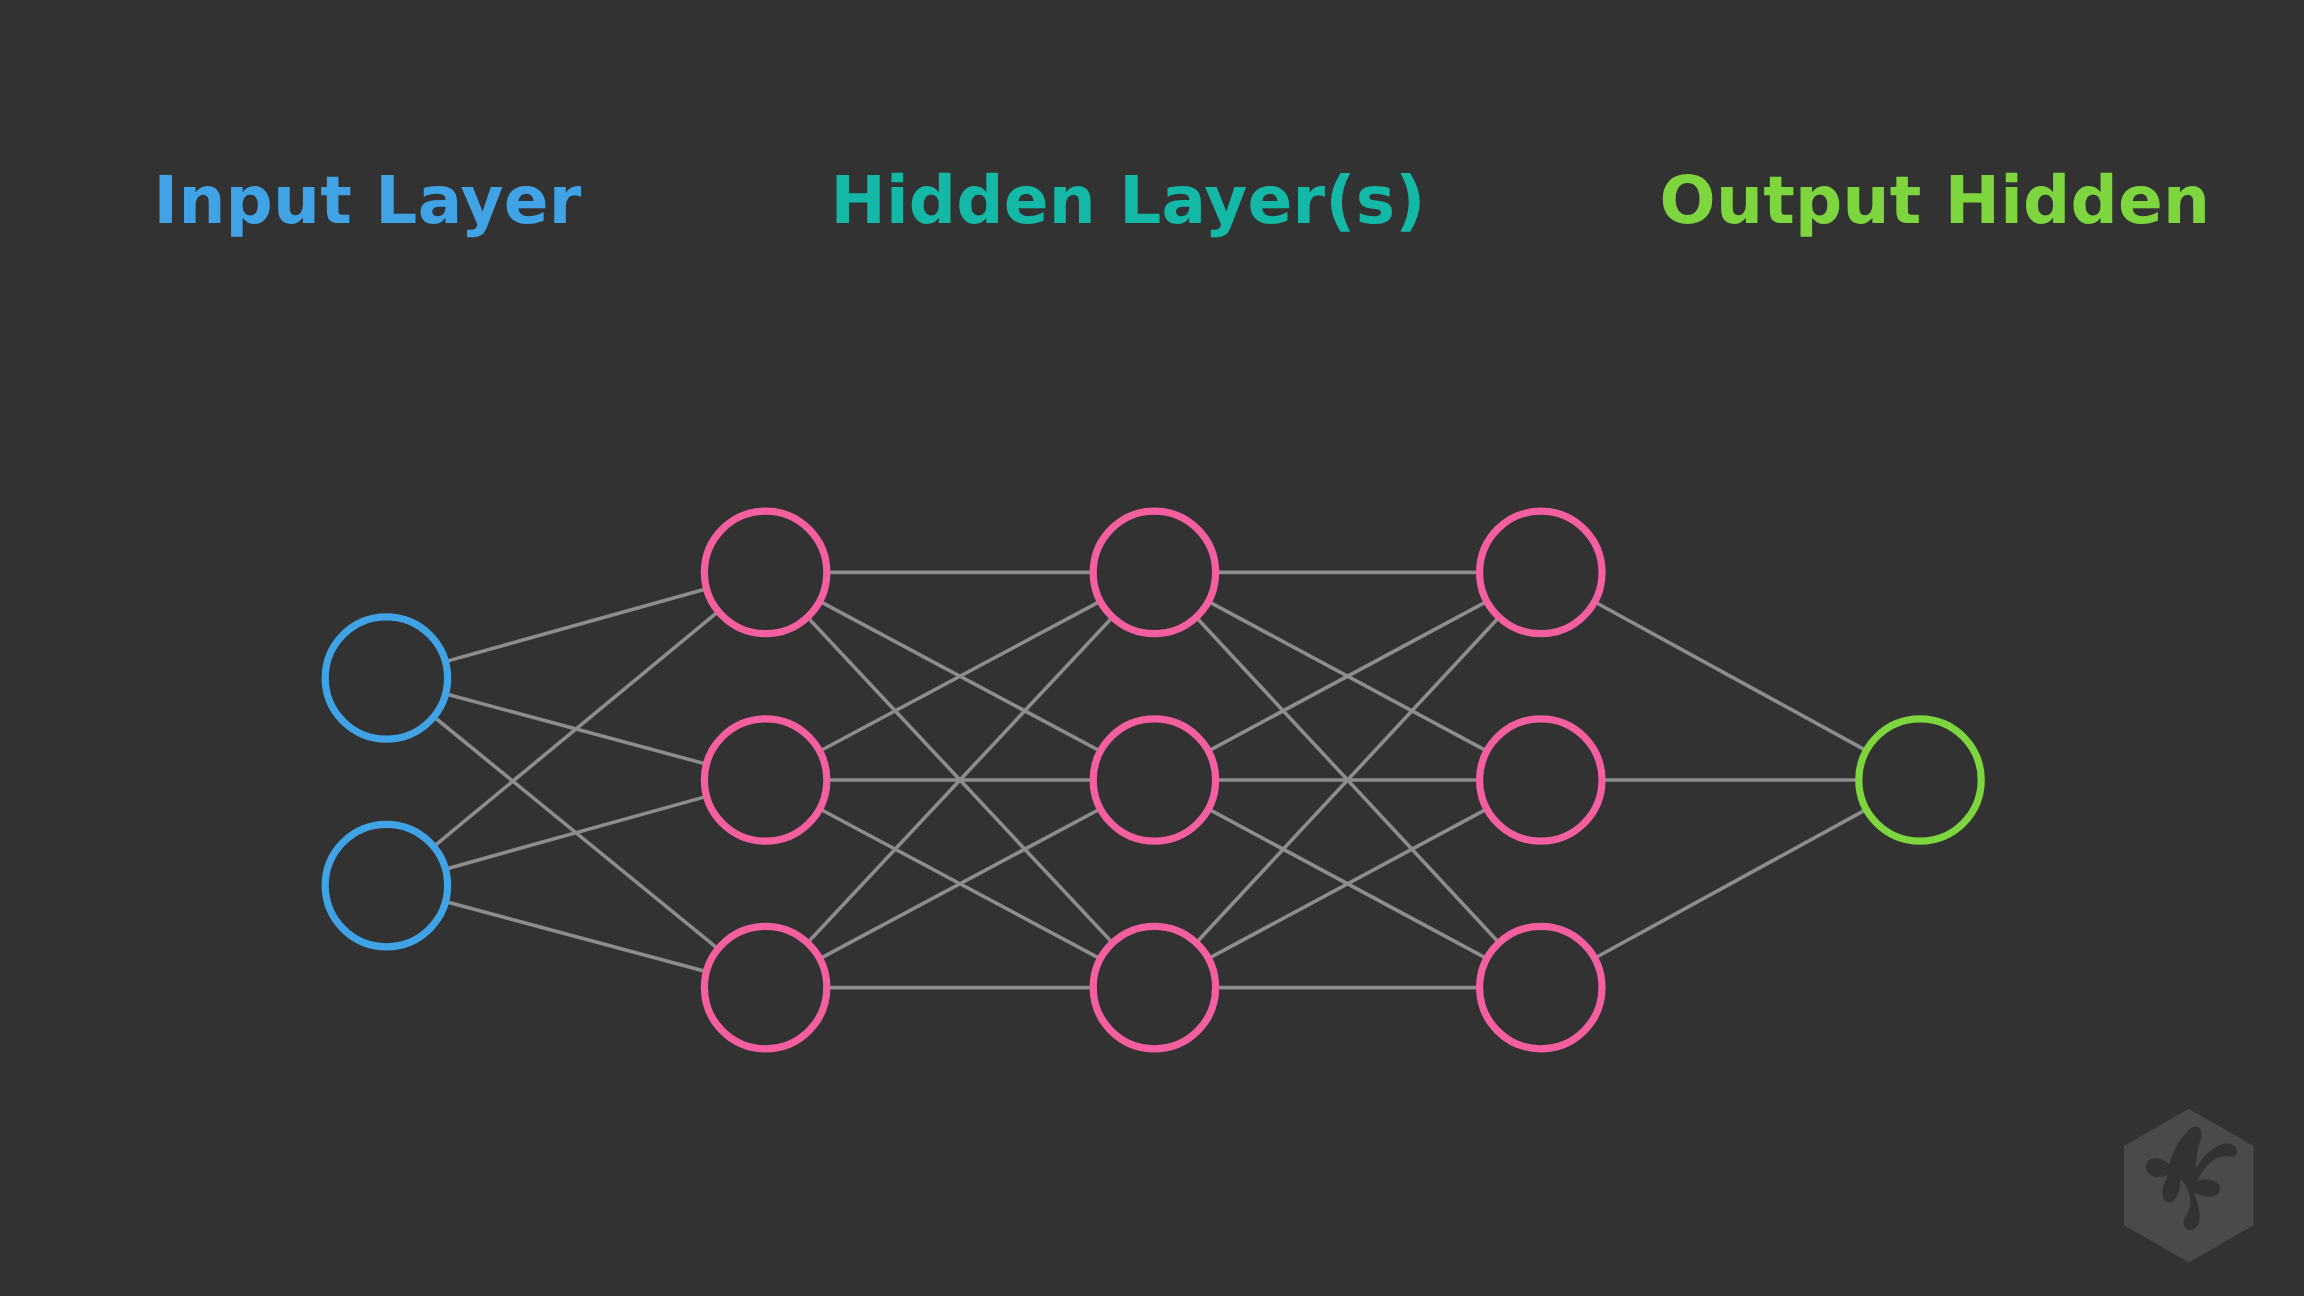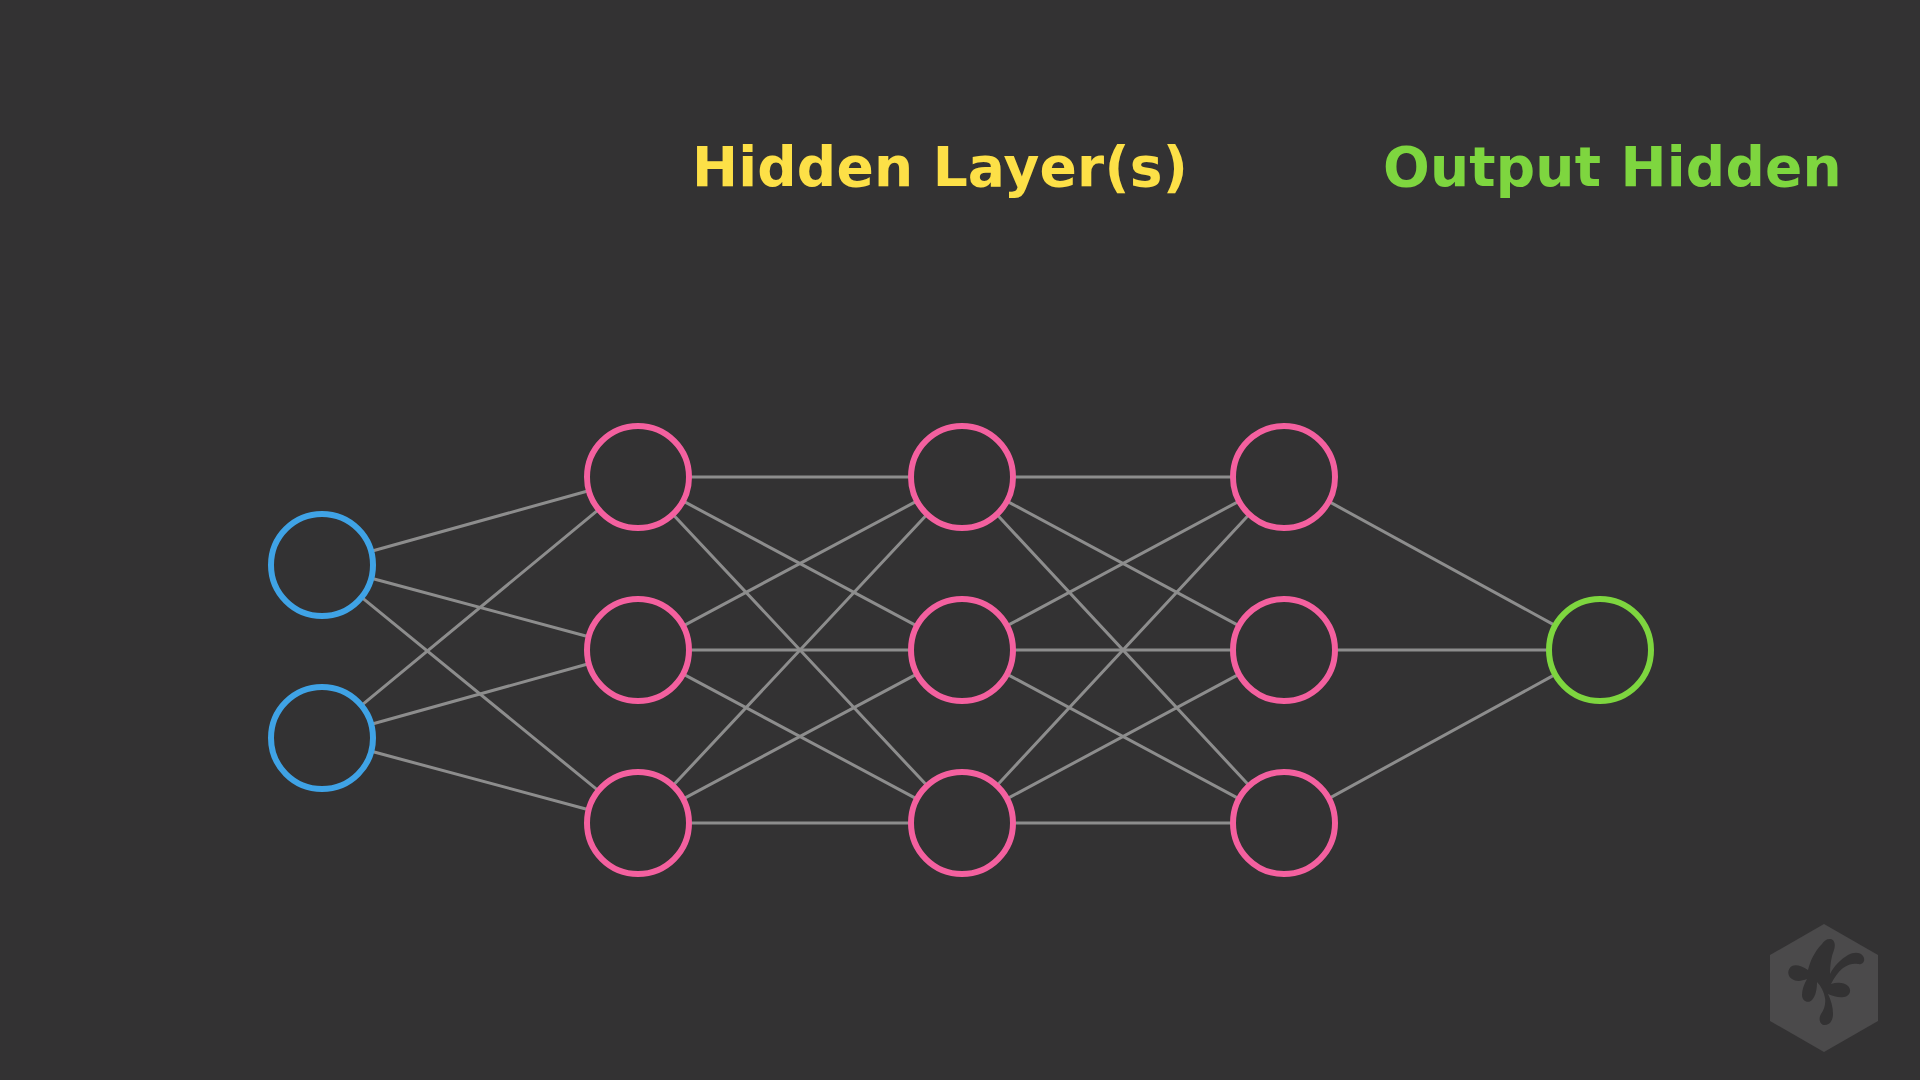--- a/index.html
+++ b/index.html
@@ -107,6 +107,7 @@
   </svg>
 
   <div class="layer-labels">
+    <div class="layer-label" id="label-input">Input Layer</div>
     <div class="layer-label" id="label-hidden">Hidden Layer(s)</div>
     <div class="layer-label" id="label-output">Output Hidden</div>
   </div>

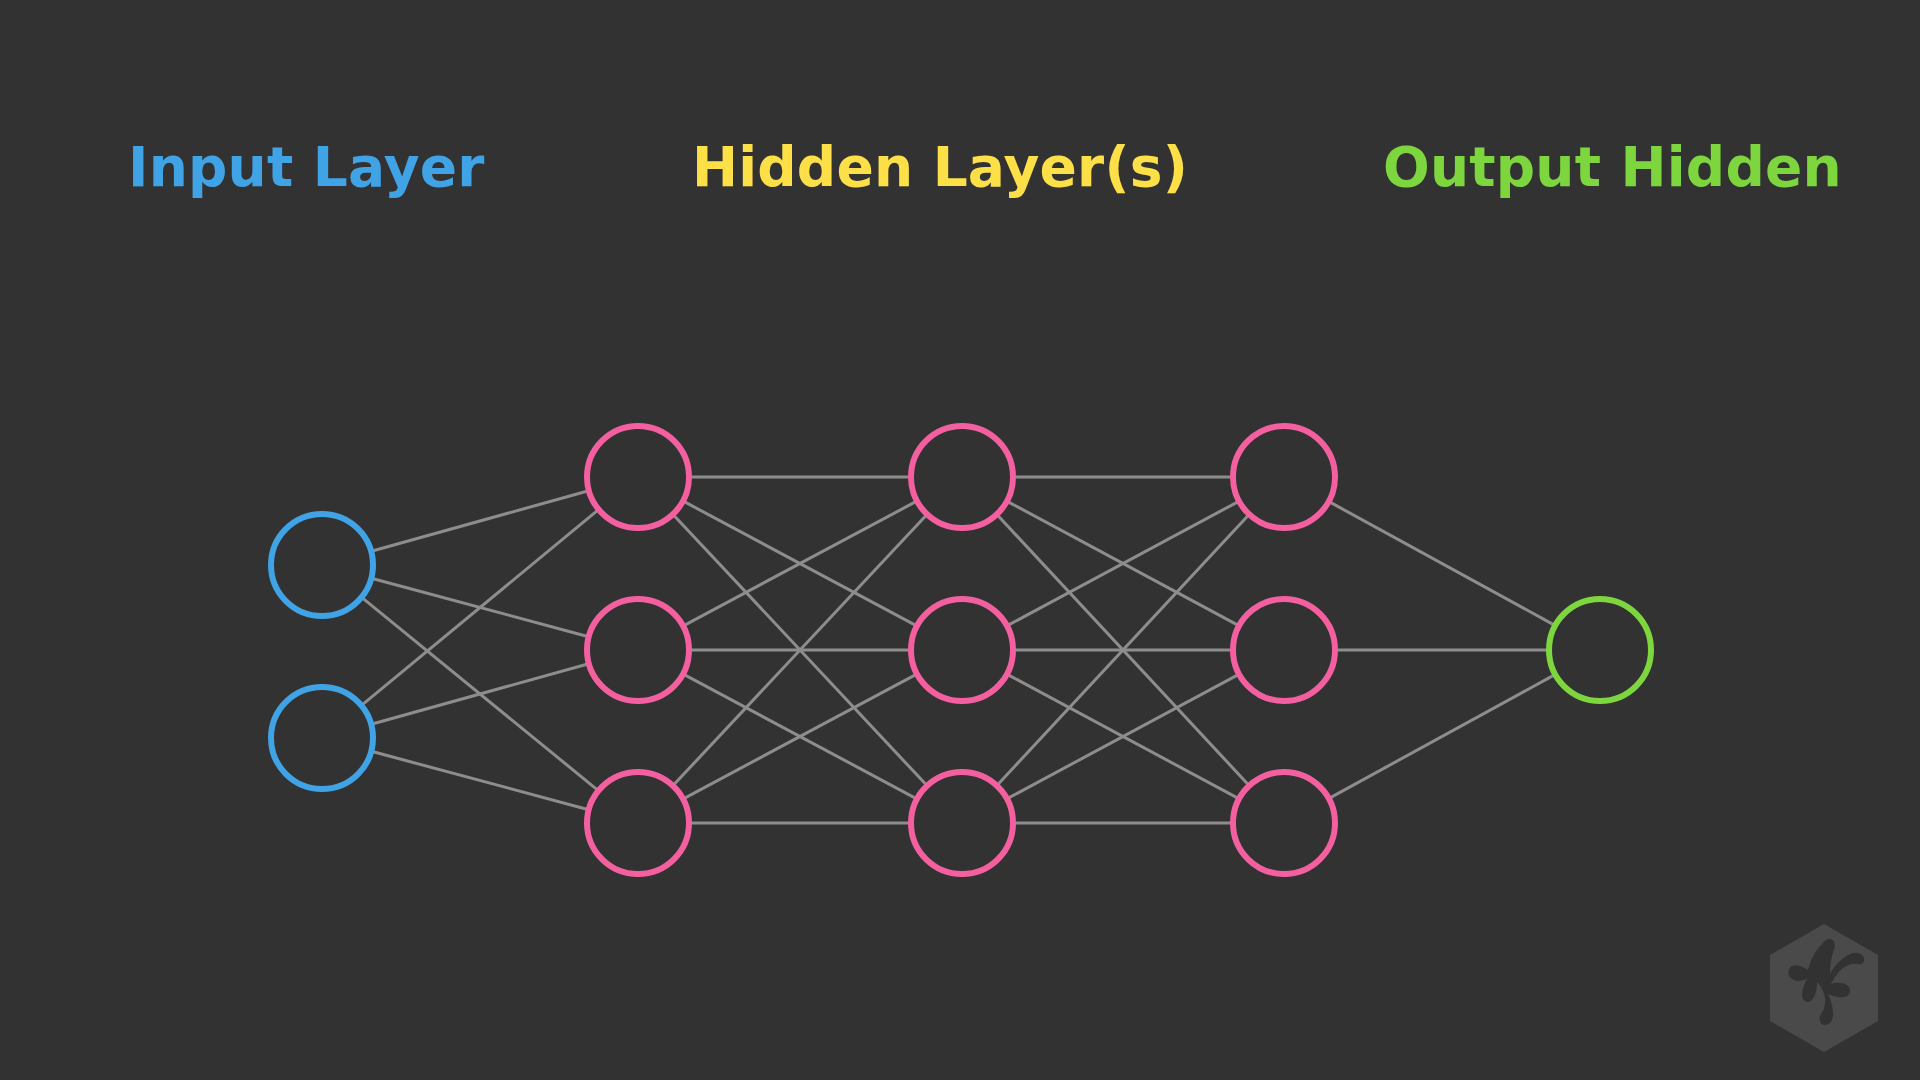--- a/index.html
+++ b/index.html
@@ -43,7 +43,7 @@
     line-height: 1;
   }
   #label-input  { left: 128px;  top: 140px; color: #3fa3e6; }
-  #label-hidden { left: 692px;  top: 140px; color: #fde047; }
+  #label-hidden { left: 692px;  top: 140px; color: #14b8a6; }
   #label-output { left: 1383px; top: 140px; color: #7ed63f; }
 
   #watermark {

